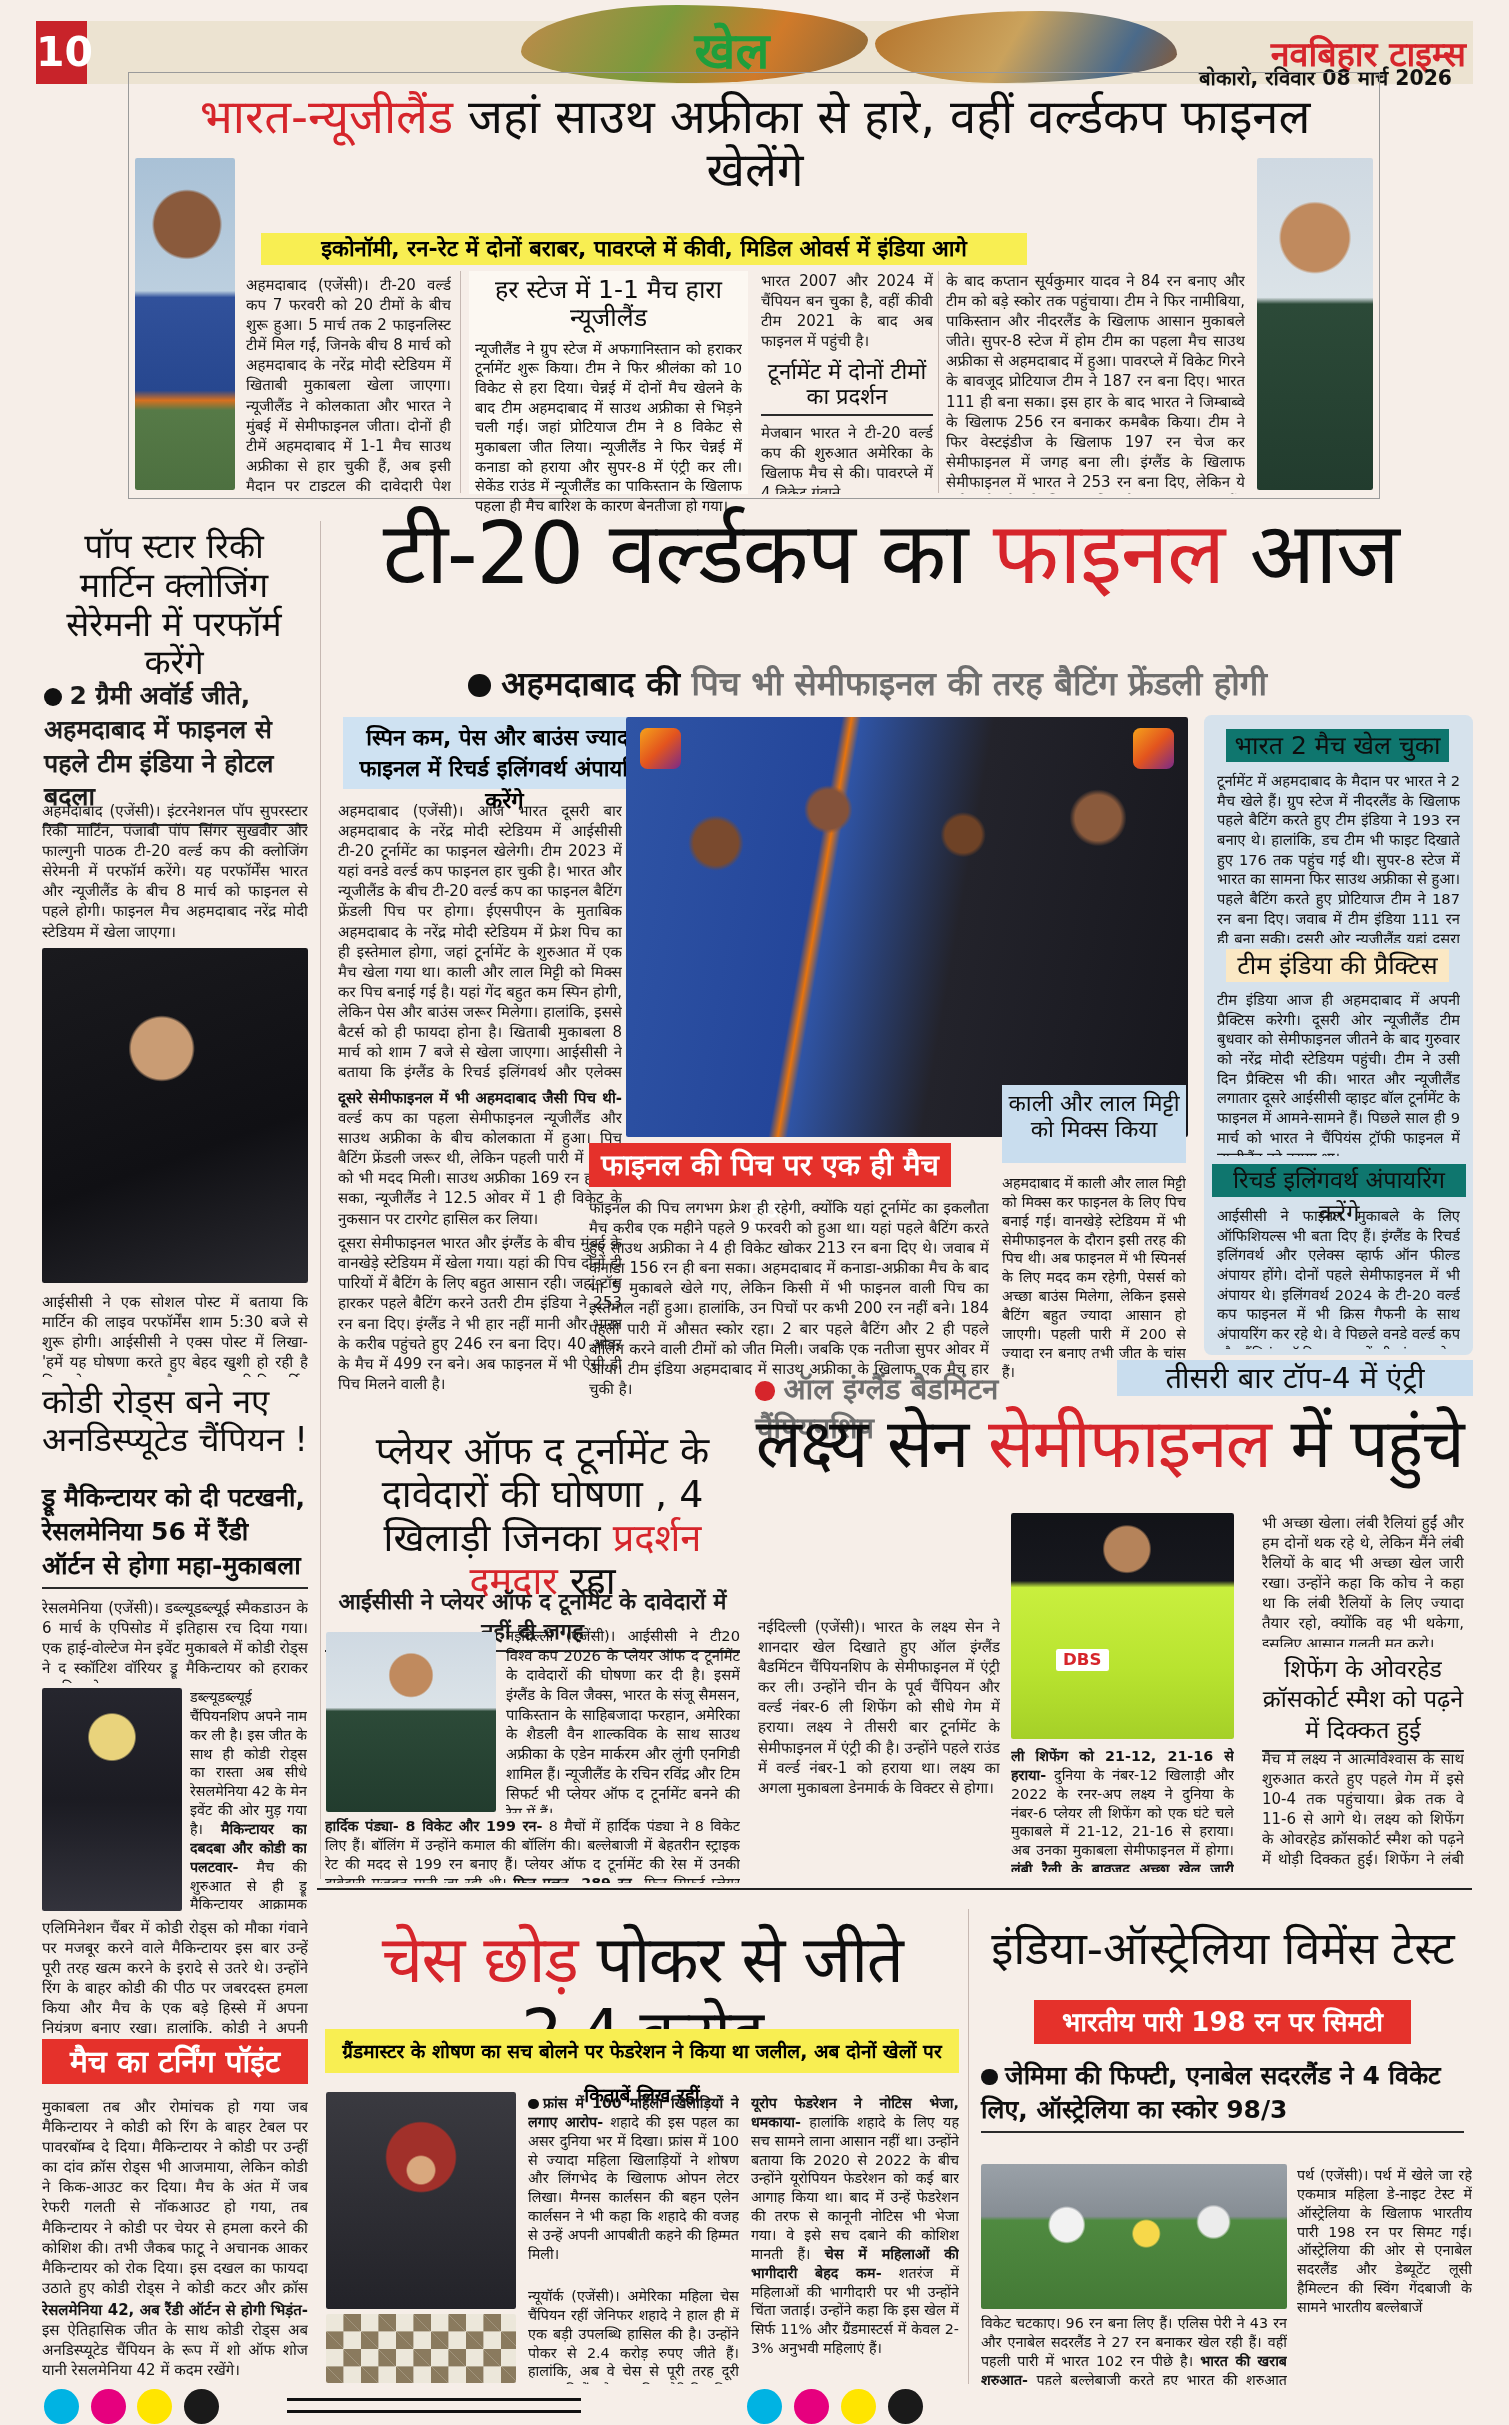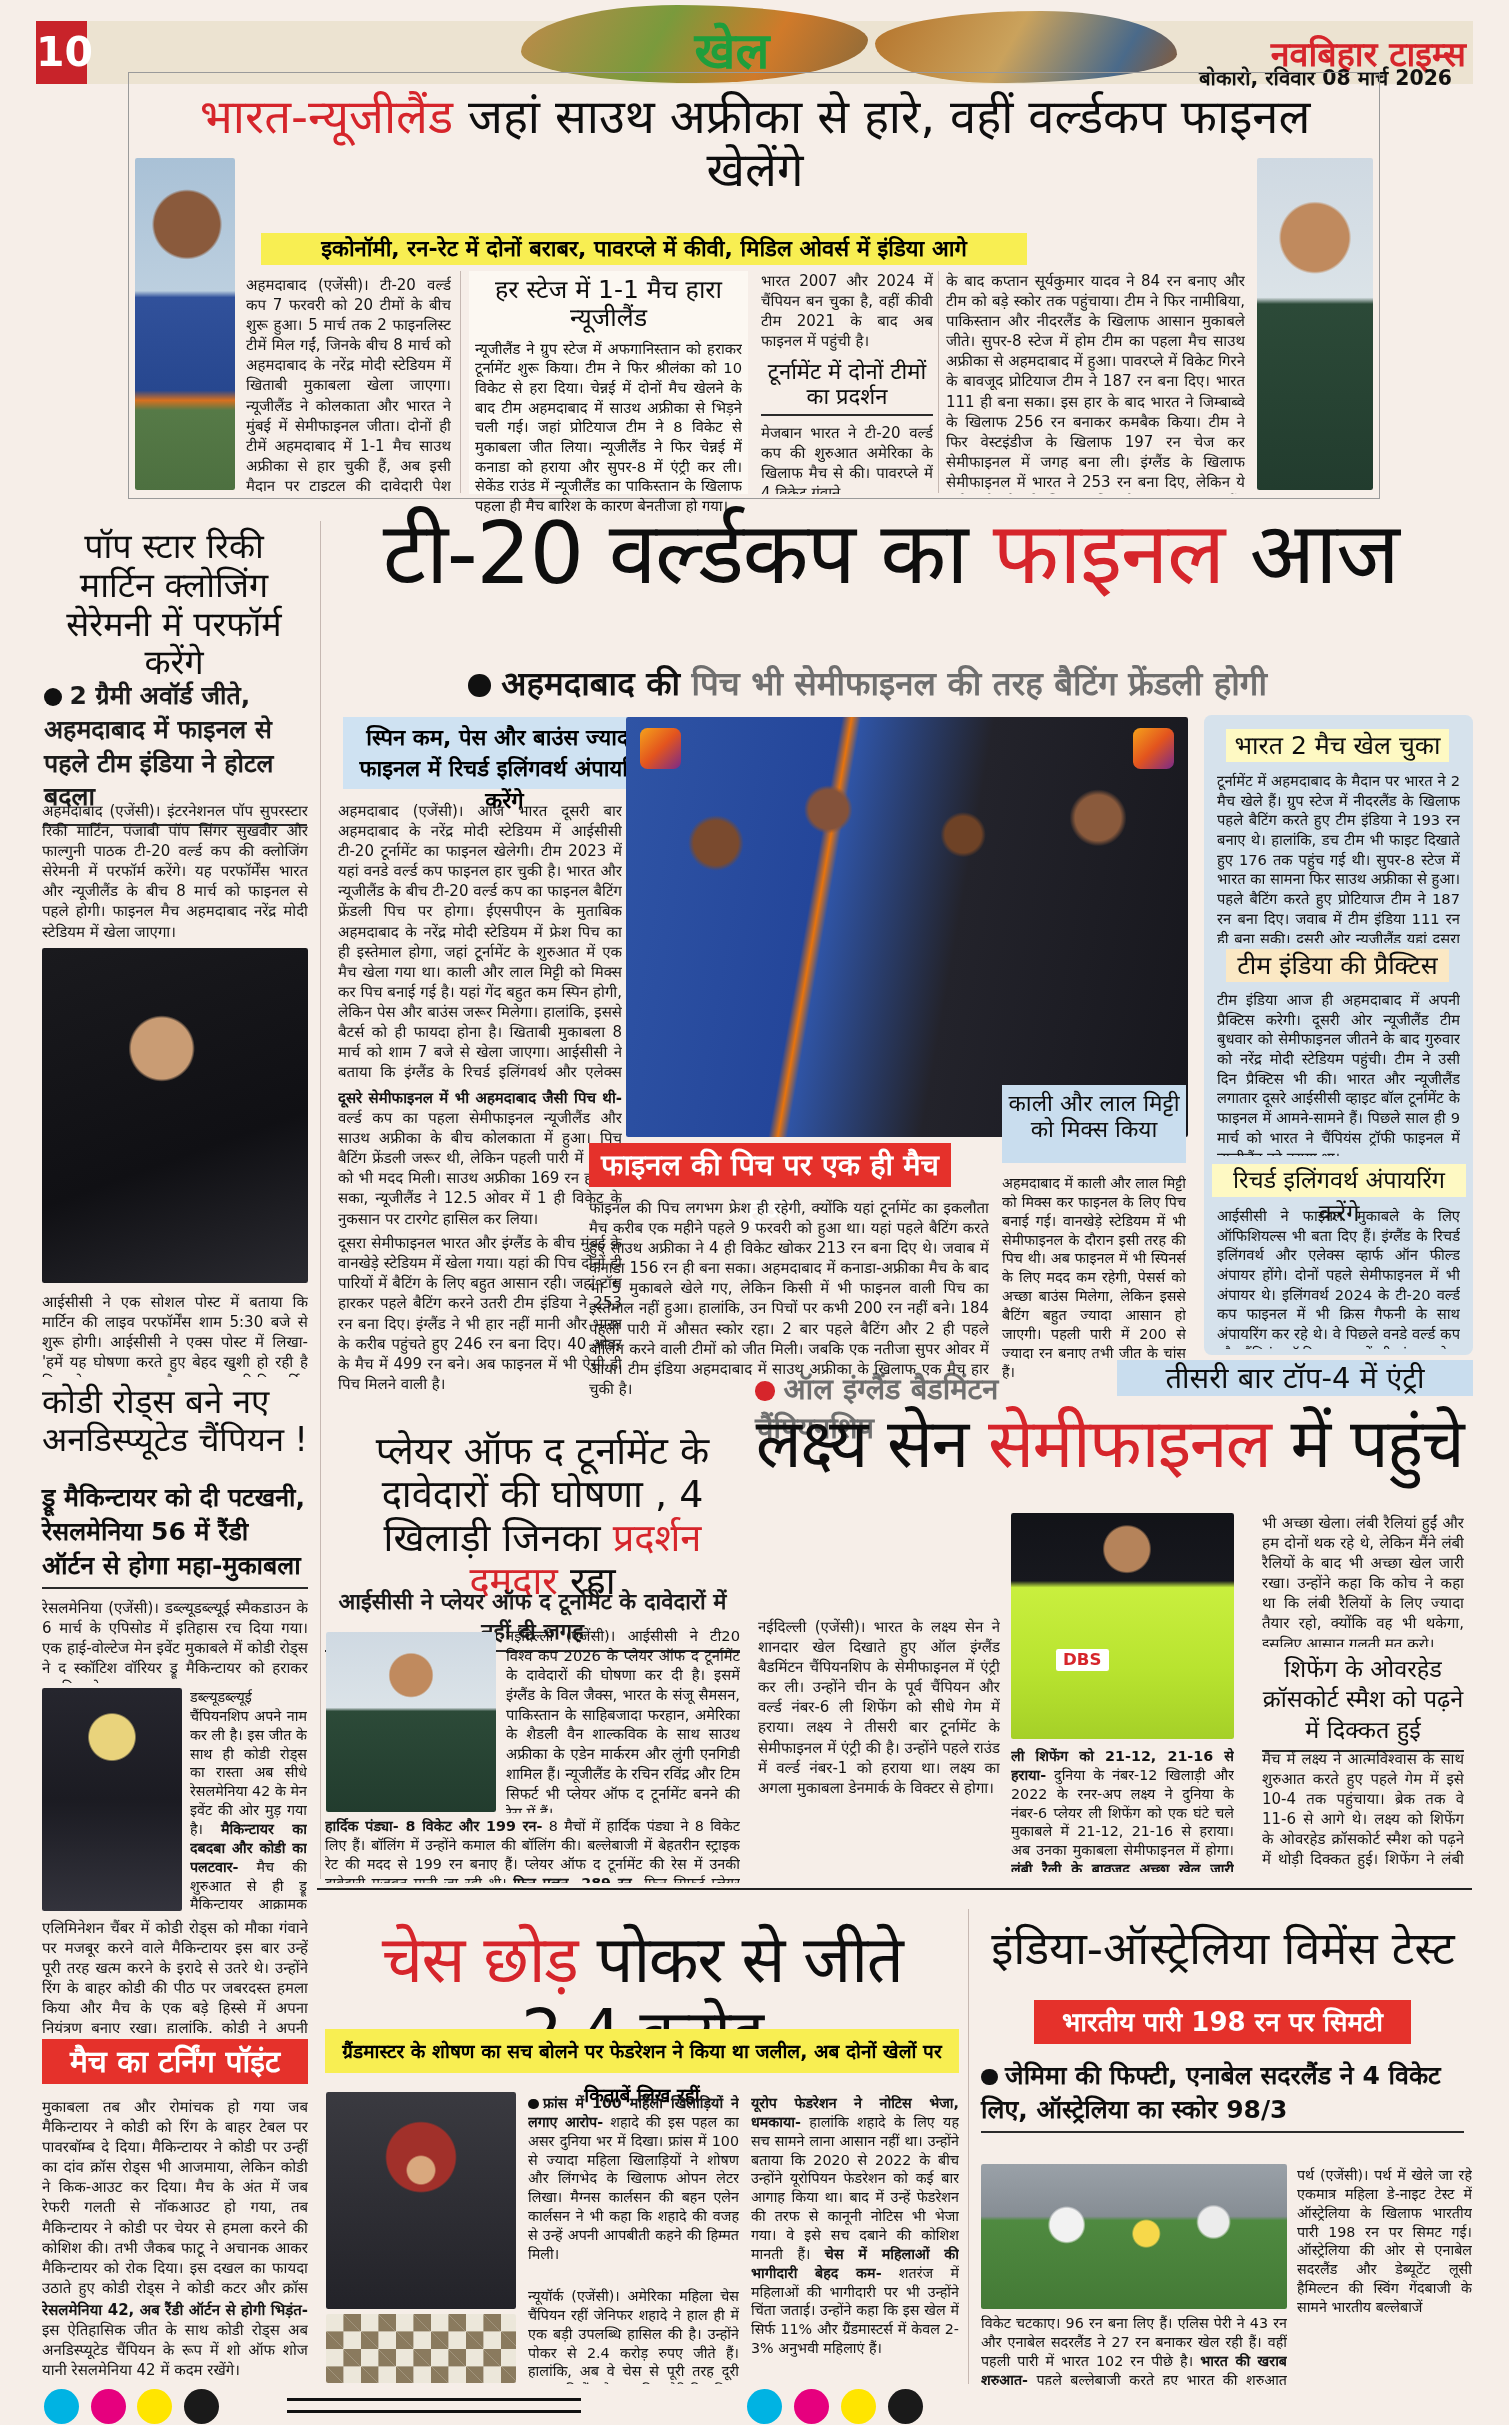--- a/index.html
+++ b/index.html
@@ -32,7 +32,7 @@
   .logo-chip{position:absolute;width:41px;height:41px;border-radius:7.5px;background:linear-gradient(135deg,#f5a21b,#e3541e 50%,#7a2a8a)}
   .frame{border:1.5px solid #9a9a9a}
   .ybox{background:#f8ee52}
-  .ybox2{background:#fef9c3}
+  .ybox2{background:#0f766e}
   .obox{background:#fbe8c4}
   .bluebox{background:#cfe2f2}
   .bluebox2{background:#c9ddee}

